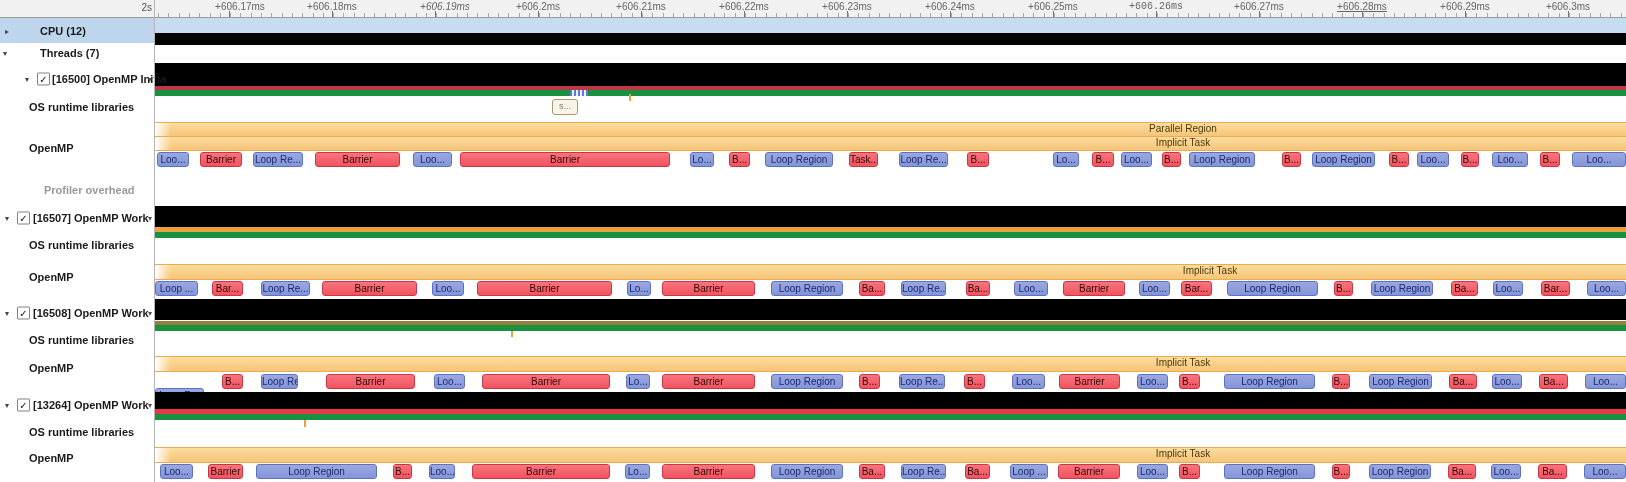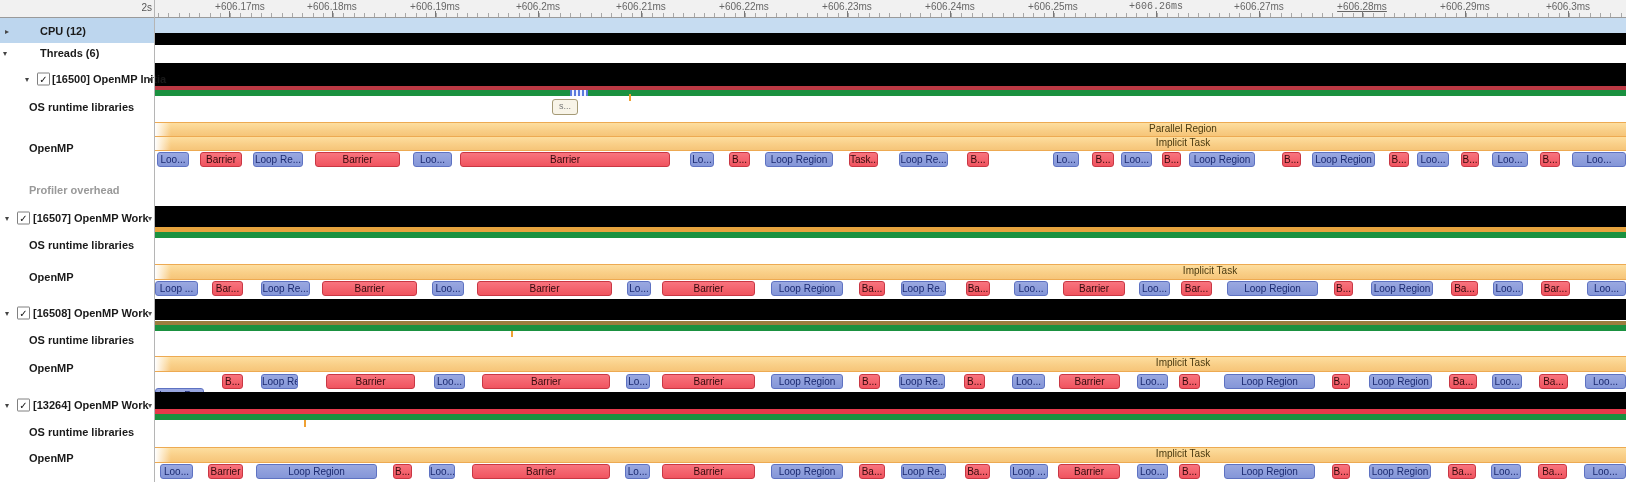--- a/index.html
+++ b/index.html
@@ -178,7 +178,7 @@
       <div class="tick major" style="left: 229px;"></div>
       <span class="ruler-label" style="left: 332px;">+606.18ms</span>
       <div class="tick major" style="left: 332px;"></div>
-      <span class="ruler-label" style="left: 435px;">+606.19ms</span>
+      <span class="ruler-label" style="left: 445px; font-style: italic;">+606.19ms</span>
       <div class="tick major" style="left: 435px;"></div>
       <span class="ruler-label" style="left: 538px;">+606.2ms</span>
       <div class="tick major" style="left: 538px;"></div>

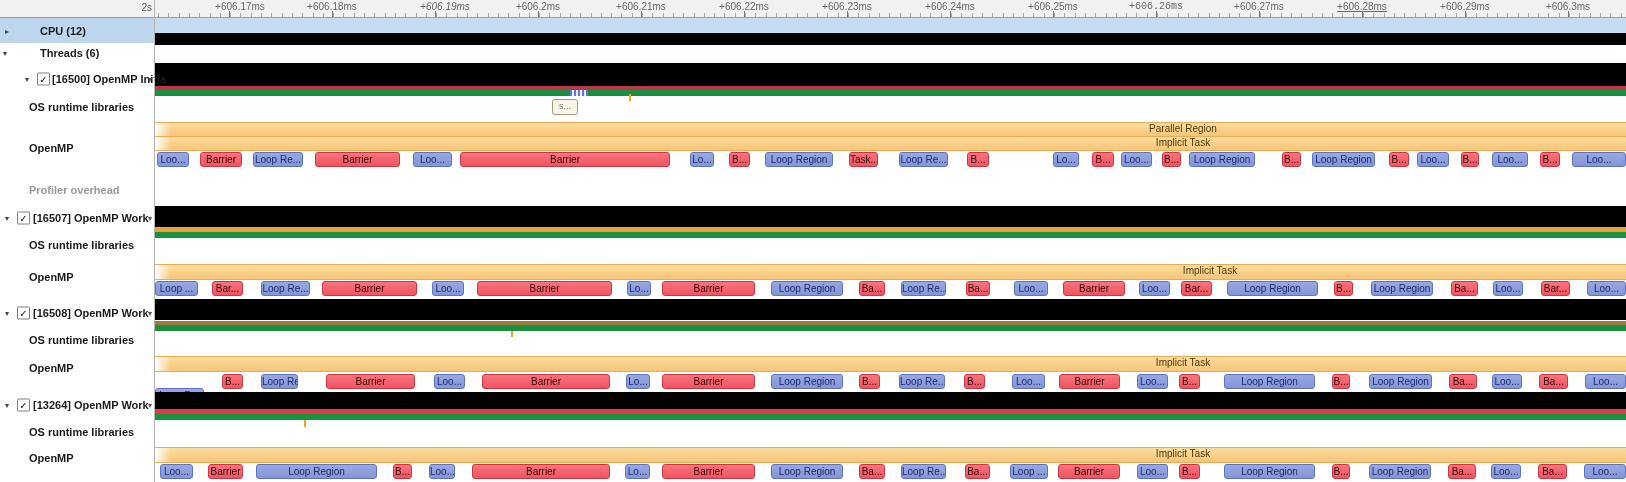--- a/index.html
+++ b/index.html
@@ -353,7 +353,7 @@
       </div>
       <div class="side-row" style="top: 27px; height: 16px;">
         <span class="tri" style="left: 3px;">▾</span>
-        <span class="lbl" style="left: 40px;">Threads (6)</span>
+        <span class="lbl" style="left: 40px;">Threads (7)</span>
       </div>
       <div class="side-row" style="top: 52px; height: 17px;">
         <span class="tri" style="left: 25px;">▾</span>

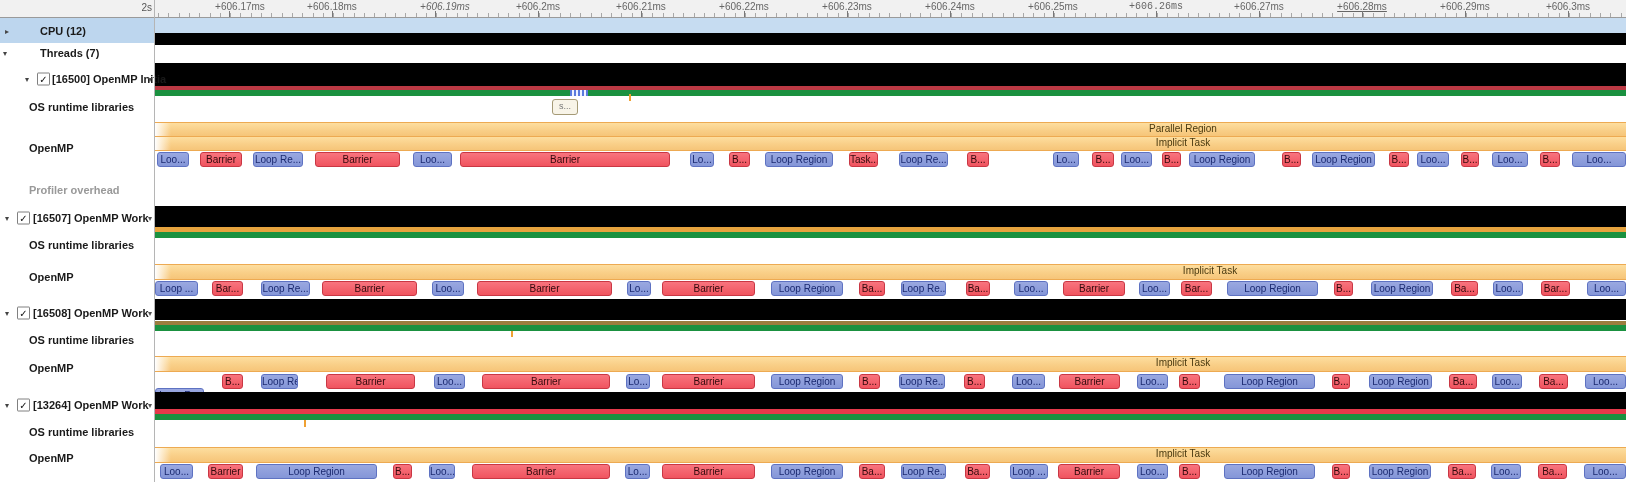--- a/index.html
+++ b/index.html
@@ -18,7 +18,7 @@
   #divider{position:absolute;left:154px;top:0;width:1px;height:482px;background:#b5b5b5;z-index:6;}
   .side-row{position:absolute;left:0;width:154px;font-size:11px;color:#1a1a1a;}
   .side-row.selected{background:#bdd6ee;}
-  .side-row.muted .lbl{color:#999;}
+  .side-row.muted .lbl{color:#999;margin-left:15px;}
   .side-row .lbl{position:absolute;top:50%;transform:translateY(-50%);white-space:nowrap;font-weight:bold;}
   .tri{position:absolute;top:50%;transform:translateY(-50%);font-size:8px;color:#444;}
   .cbx{position:absolute;top:50%;transform:translateY(-50%);width:11px;height:11px;background:#fff;

